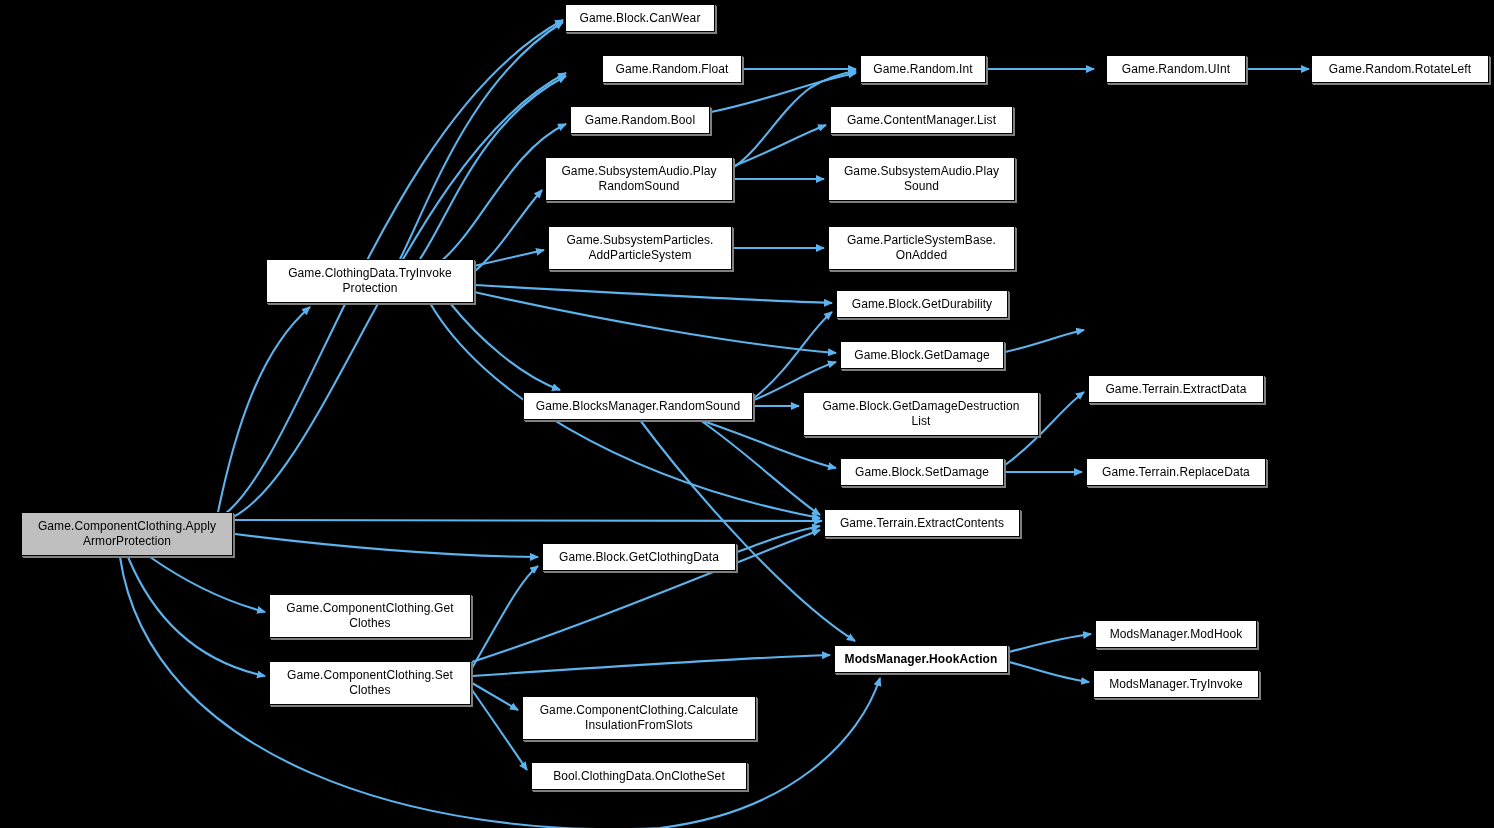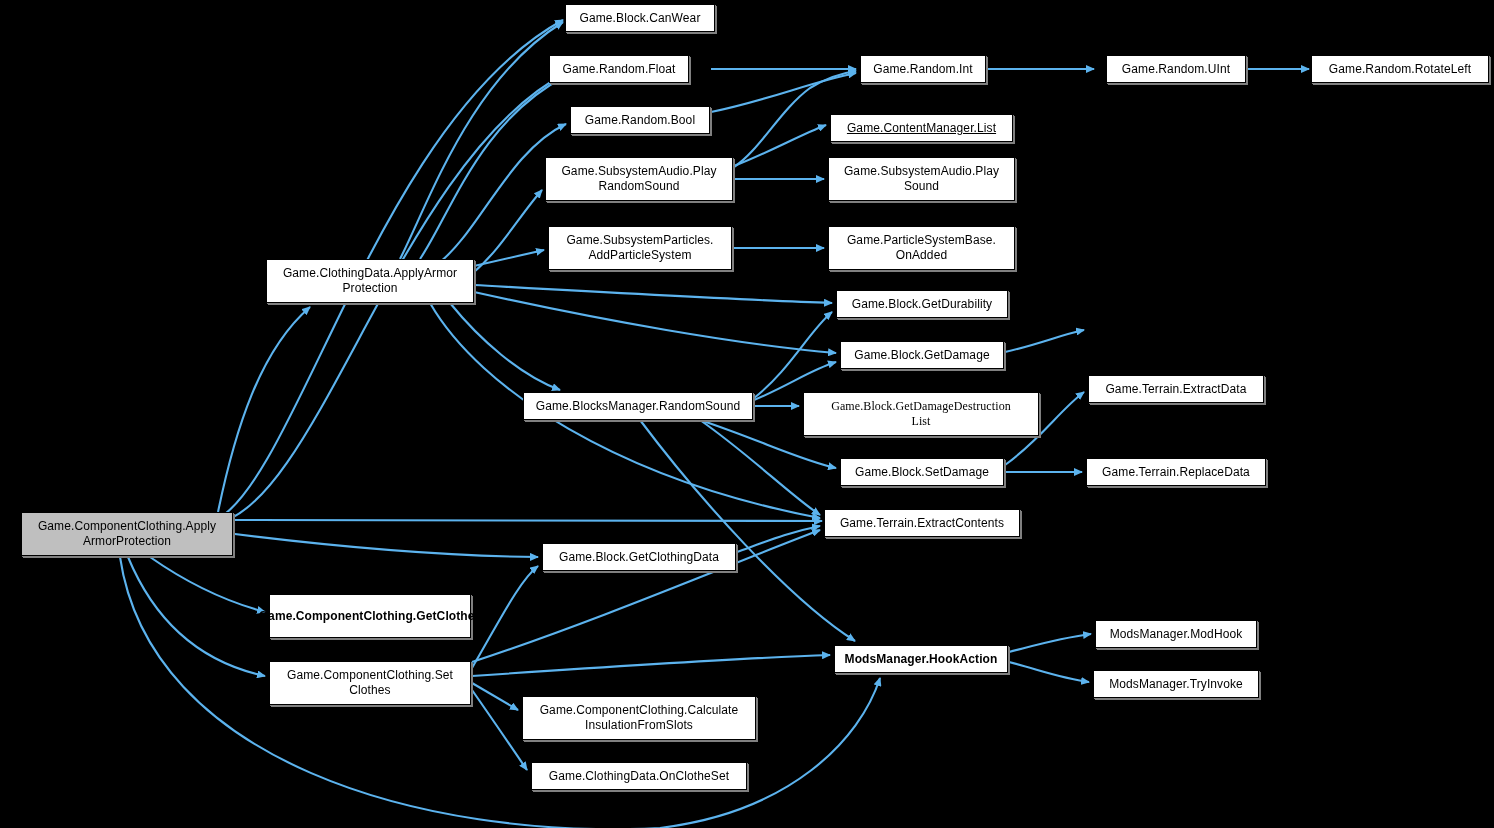--- a/index.html
+++ b/index.html
@@ -80,7 +80,7 @@
       <div class="node" style="left: 565px; top: 4px; width: 150px; height: 28px;">
         <span>Game.Block.CanWear</span>
       </div>
-      <div class="node" style="left: 549px; top: 55px; width: 140px; height: 28px;">
+      <div class="node" style="left: 602px; top: 55px; width: 140px; height: 28px;">
         <span>Game.Random.Float</span>
       </div>
       <div class="node" style="left: 570px; top: 106px; width: 140px; height: 28px;">

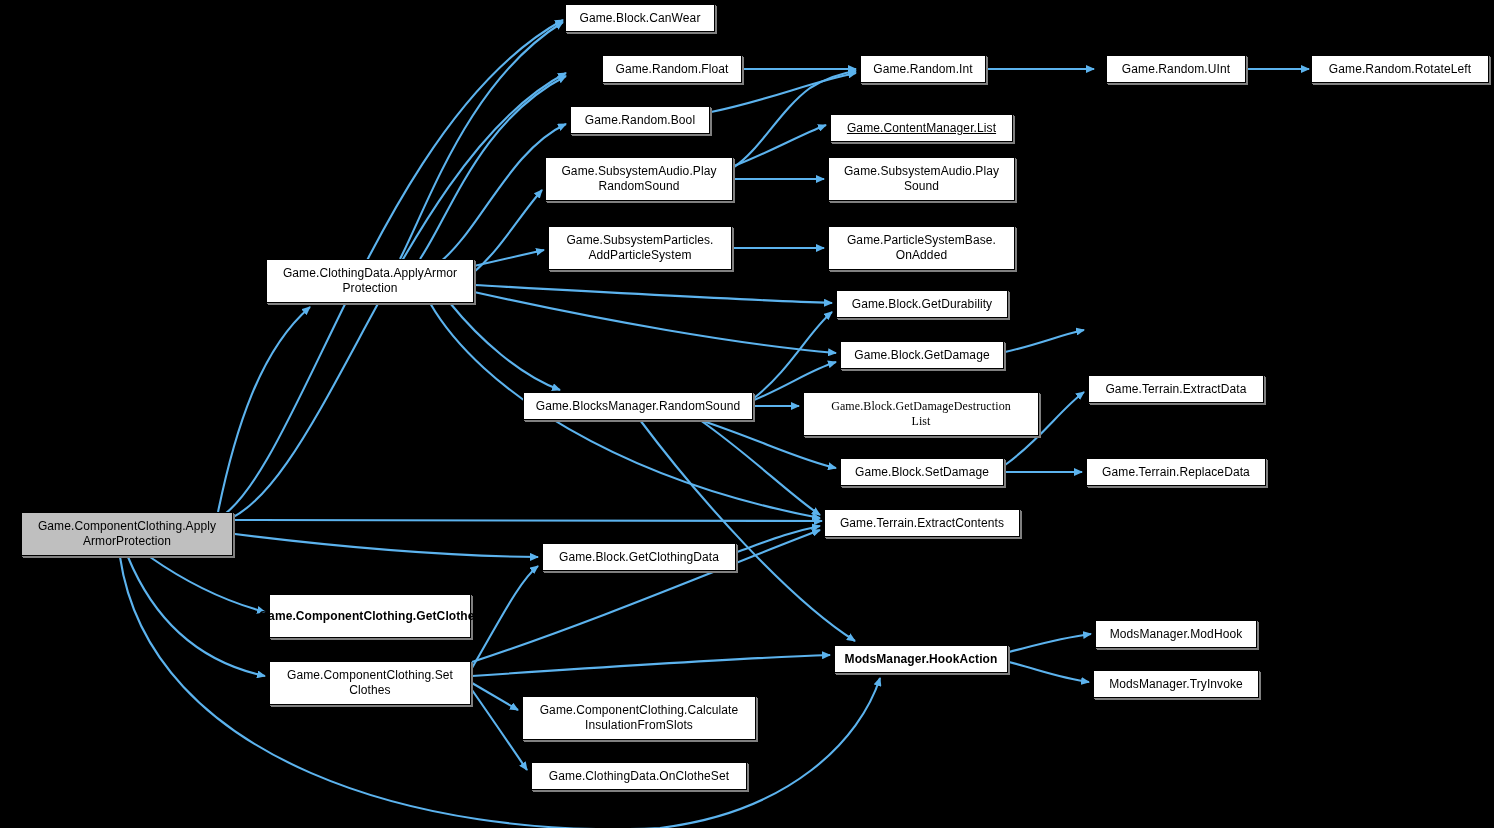--- a/index.html
+++ b/index.html
@@ -101,7 +101,7 @@
       <div class="node" style="left: 860px; top: 55px; width: 126px; height: 28px;">
         <span>Game.Random.Int</span>
       </div>
-      <div class="node" style="left: 830px; top: 114px; width: 183px; height: 28px; text-decoration: underline;">
+      <div class="node" style="left: 830px; top: 106px; width: 183px; height: 28px;">
         <span>Game.ContentManager.List</span>
       </div>
       <div class="node" style="left: 828px; top: 157px; width: 187px; height: 44px; flex-direction: column;">

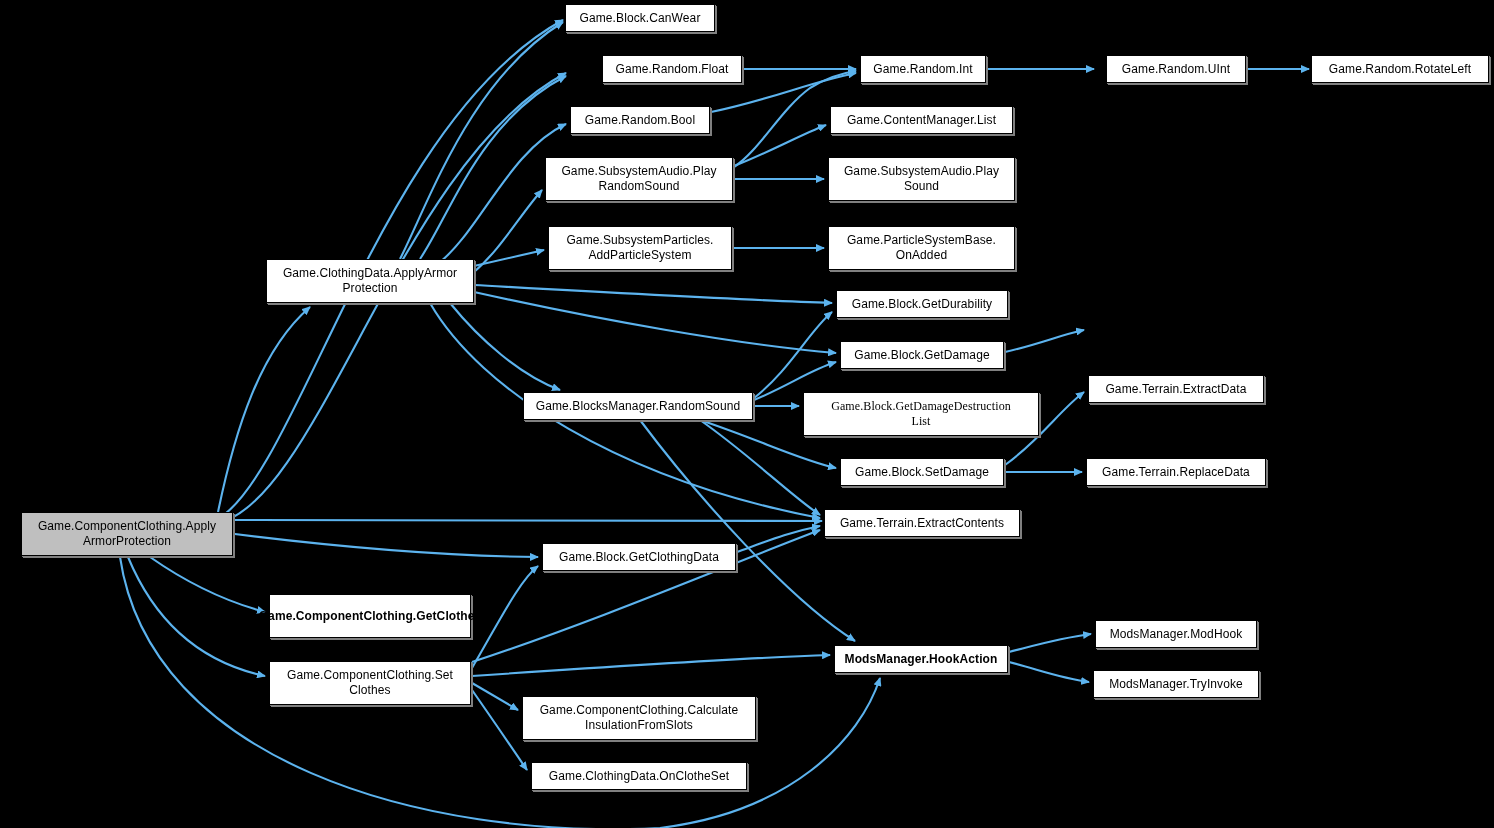--- a/index.html
+++ b/index.html
@@ -95,7 +95,7 @@
         <span>AddParticleSystem</span>
       </div>
       <div class="node" style="left: 266px; top: 259px; width: 208px; height: 44px; flex-direction: column;">
-        <span>Game.ClothingData.ApplyArmor</span>
+        <span>Game.ClothingData.TryInvoke</span>
         <span>Protection</span>
       </div>
       <div class="node" style="left: 860px; top: 55px; width: 126px; height: 28px;">

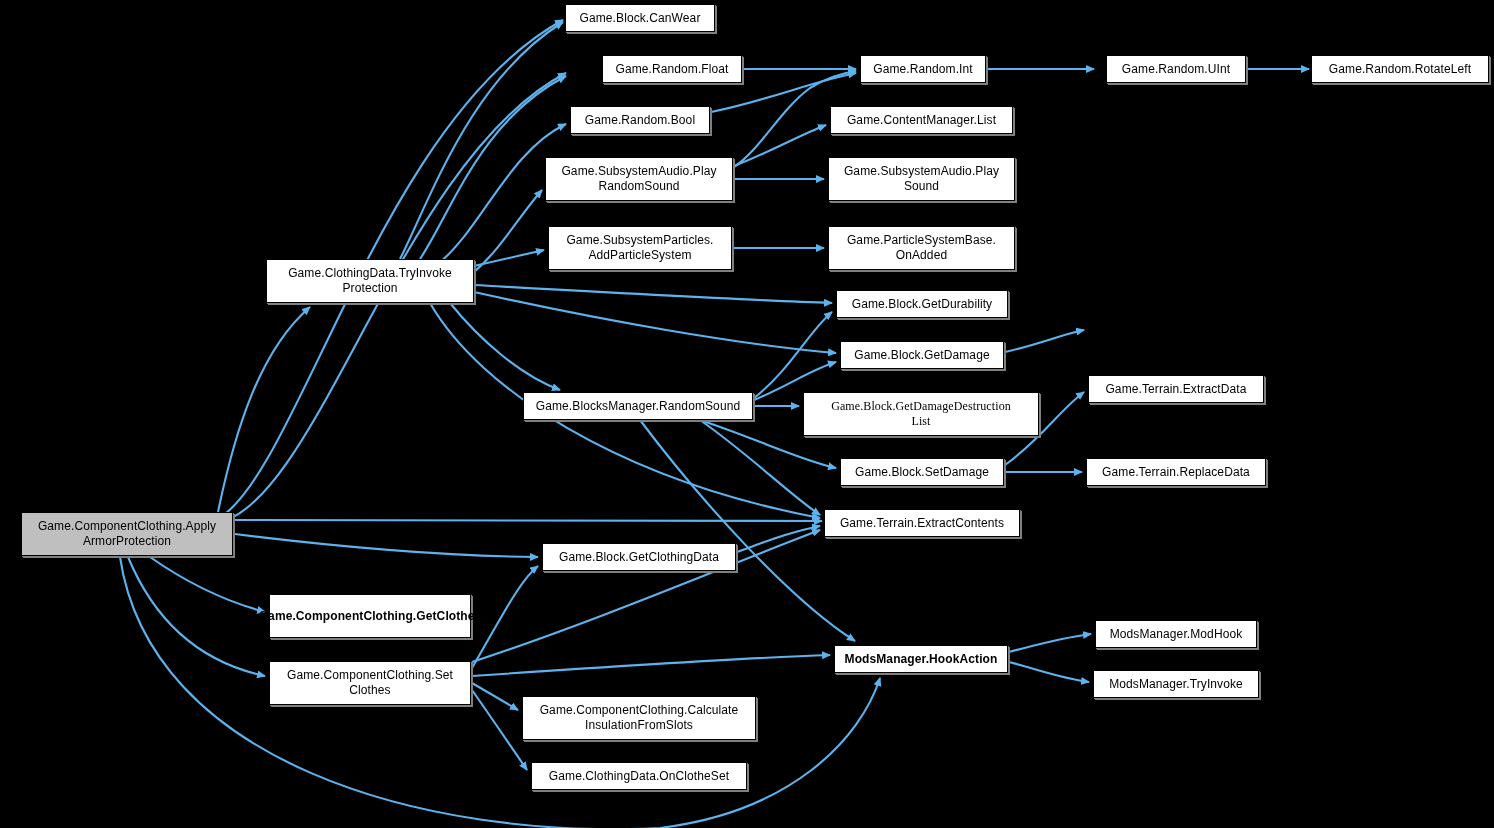--- a/index.html
+++ b/index.html
@@ -121,7 +121,7 @@
       <div class="node" style="left: 523px; top: 392px; width: 230px; height: 28px;">
         <span>Game.BlocksManager.RandomSound</span>
       </div>
-      <div class="node" style="left: 803px; top: 392px; width: 236px; height: 44px; flex-direction: column; font-family: Liberation Serif, serif;">
+      <div class="node" style="left: 803px; top: 392px; width: 236px; height: 44px; flex-direction: column;">
         <span>Game.Block.GetDamageDestruction</span>
         <span>List</span>
       </div>

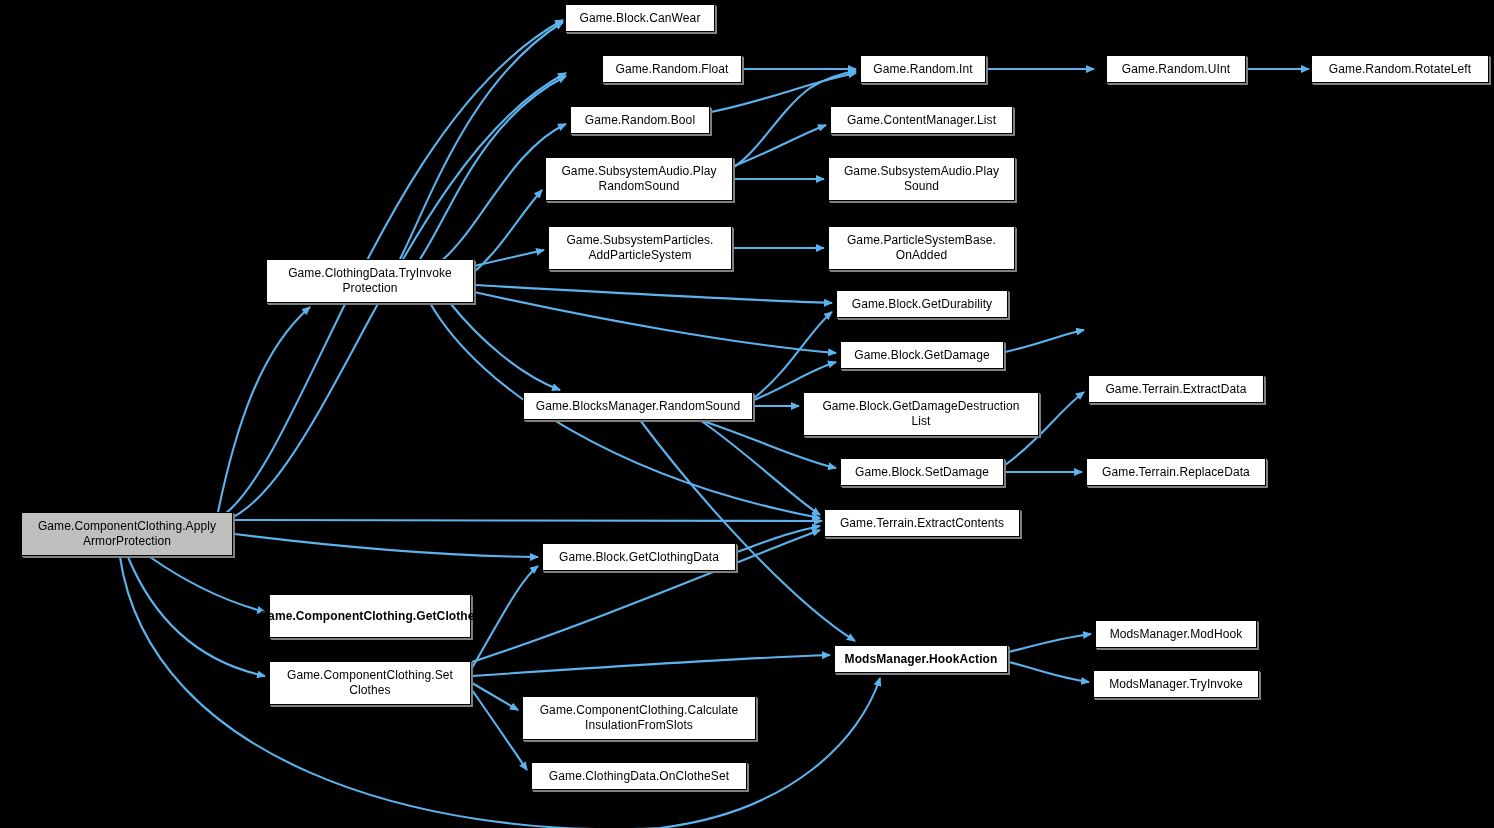--- a/index.html
+++ b/index.html
@@ -140,7 +140,7 @@
       <div class="node" style="left: 542px; top: 543px; width: 194px; height: 28px;">
         <span>Game.Block.GetClothingData</span>
       </div>
-      <div class="node" style="left: 269px; top: 594px; width: 202px; height: 44px;  font-weight: bold;">
+      <div class="node" style="left: 269px; top: 594px; width: 202px; height: 44px; flex-direction: column;">
         <span>Game.ComponentClothing.Get</span>
         <span>Clothes</span>
       </div>

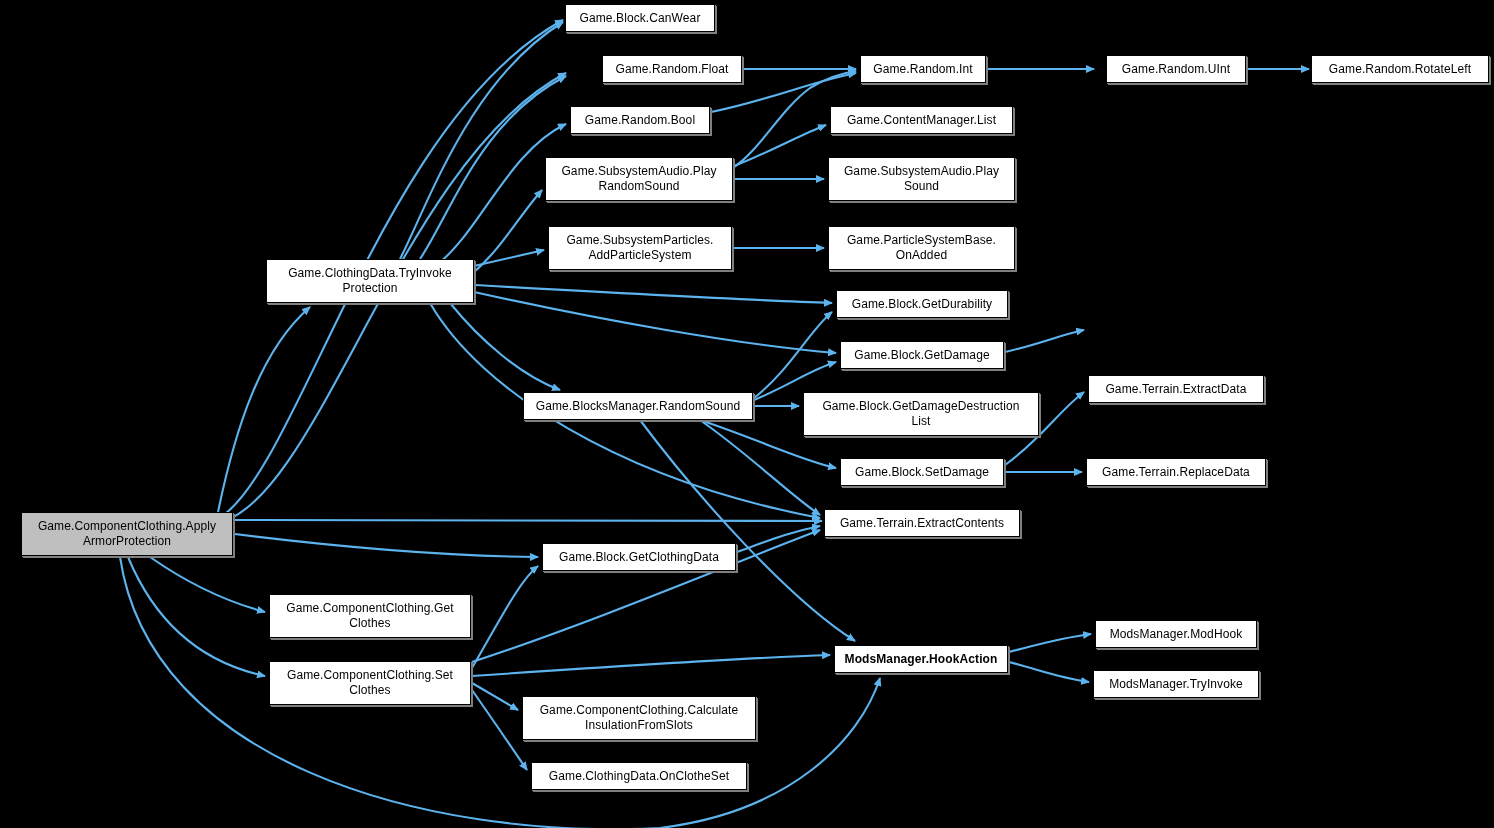--- a/index.html
+++ b/index.html
@@ -153,7 +153,7 @@
         <span>InsulationFromSlots</span>
       </div>
       <div class="node" style="left: 531px; top: 762px; width: 216px; height: 28px;">
-        <span>Game.ClothingData.OnClotheSet</span>
+        <span>Bool.ClothingData.OnClotheSet</span>
       </div>
       <div class="node" style="left: 834px; top: 645px; width: 174px; height: 28px; font-weight: bold;">
         <span>ModsManager.HookAction</span>

